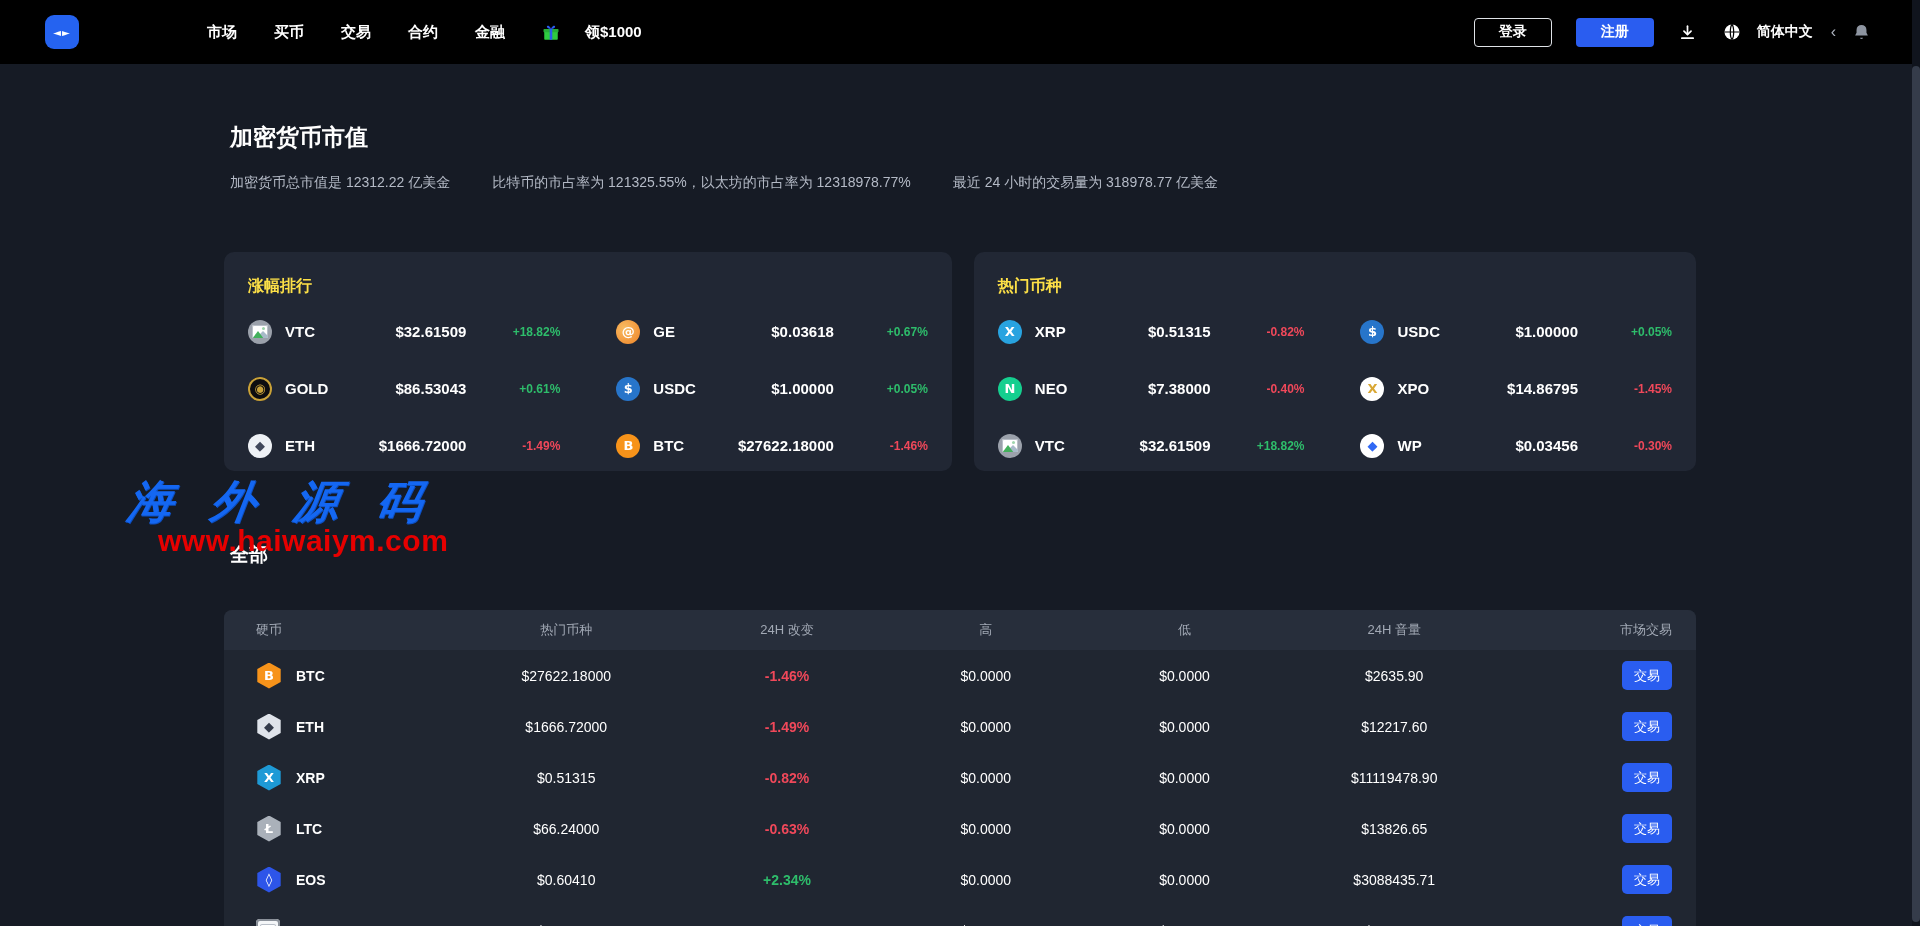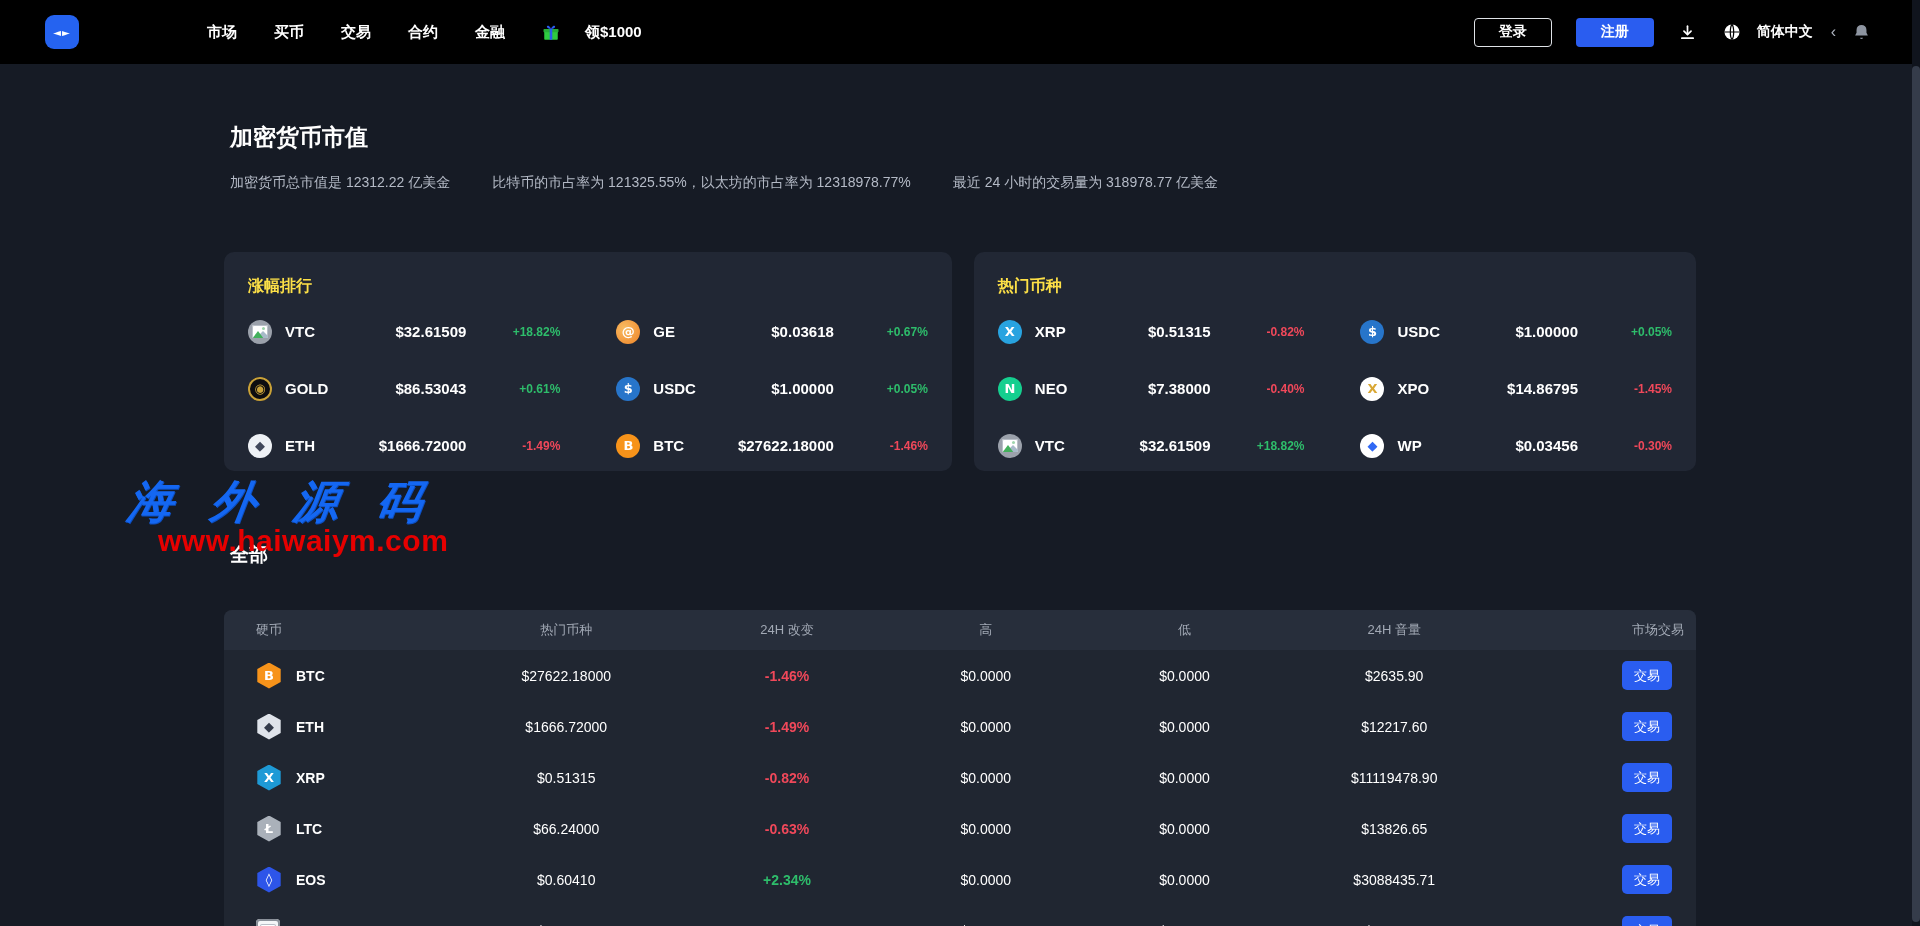--- a/index.html
+++ b/index.html
@@ -55,7 +55,7 @@
   .thead { display:grid; grid-template-columns:15% 16.5% 13.5% 13.5% 13.5% 15% 13%; height:40px; align-items:center; background:#272e3b; color:#a2a9b5; font-size:13px; }
   .th { text-align:center; }
   .th:first-child { text-align:left; padding-left:32px; }
-  .th:last-child { text-align:right; padding-right:12px; }
+  .th:last-child { text-align:right; padding-right:24px; }
   .trow { display:grid; grid-template-columns:15% 16.5% 13.5% 13.5% 13.5% 15% 13%; height:51px; align-items:center; color:#fff; font-size:14px; cursor:pointer; }
   .tcoin { display:flex; align-items:center; gap:14px; padding-left:32px; font-weight:700; }
   .tc { text-align:center; }

